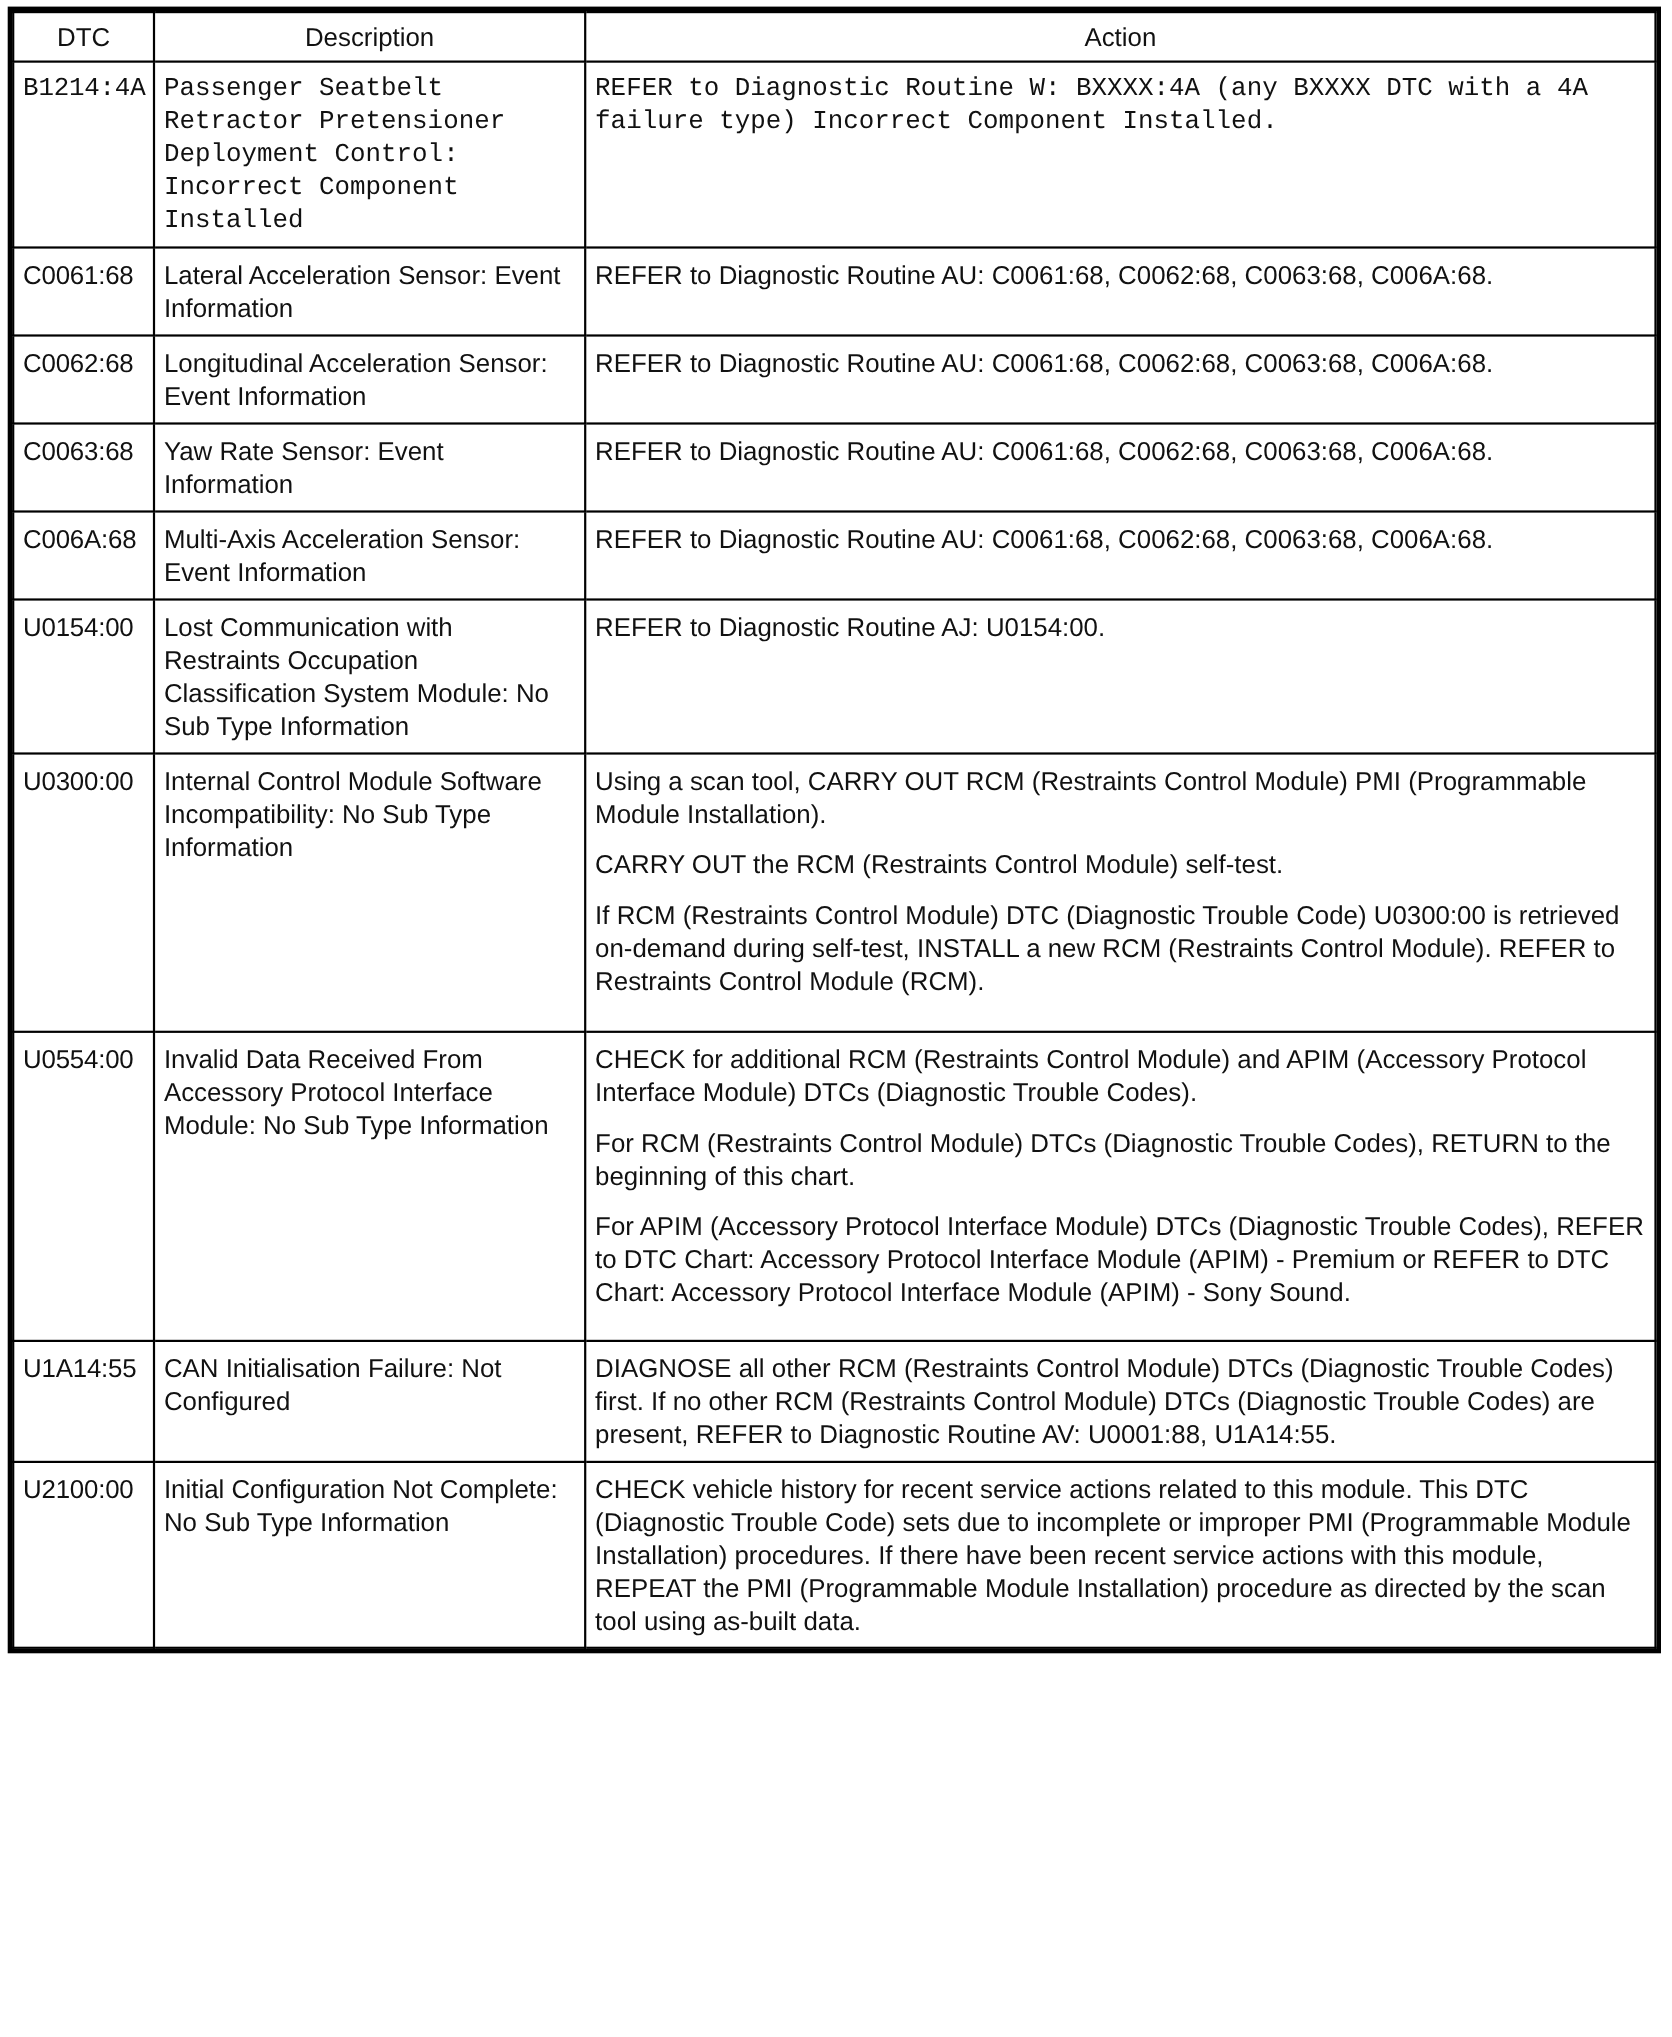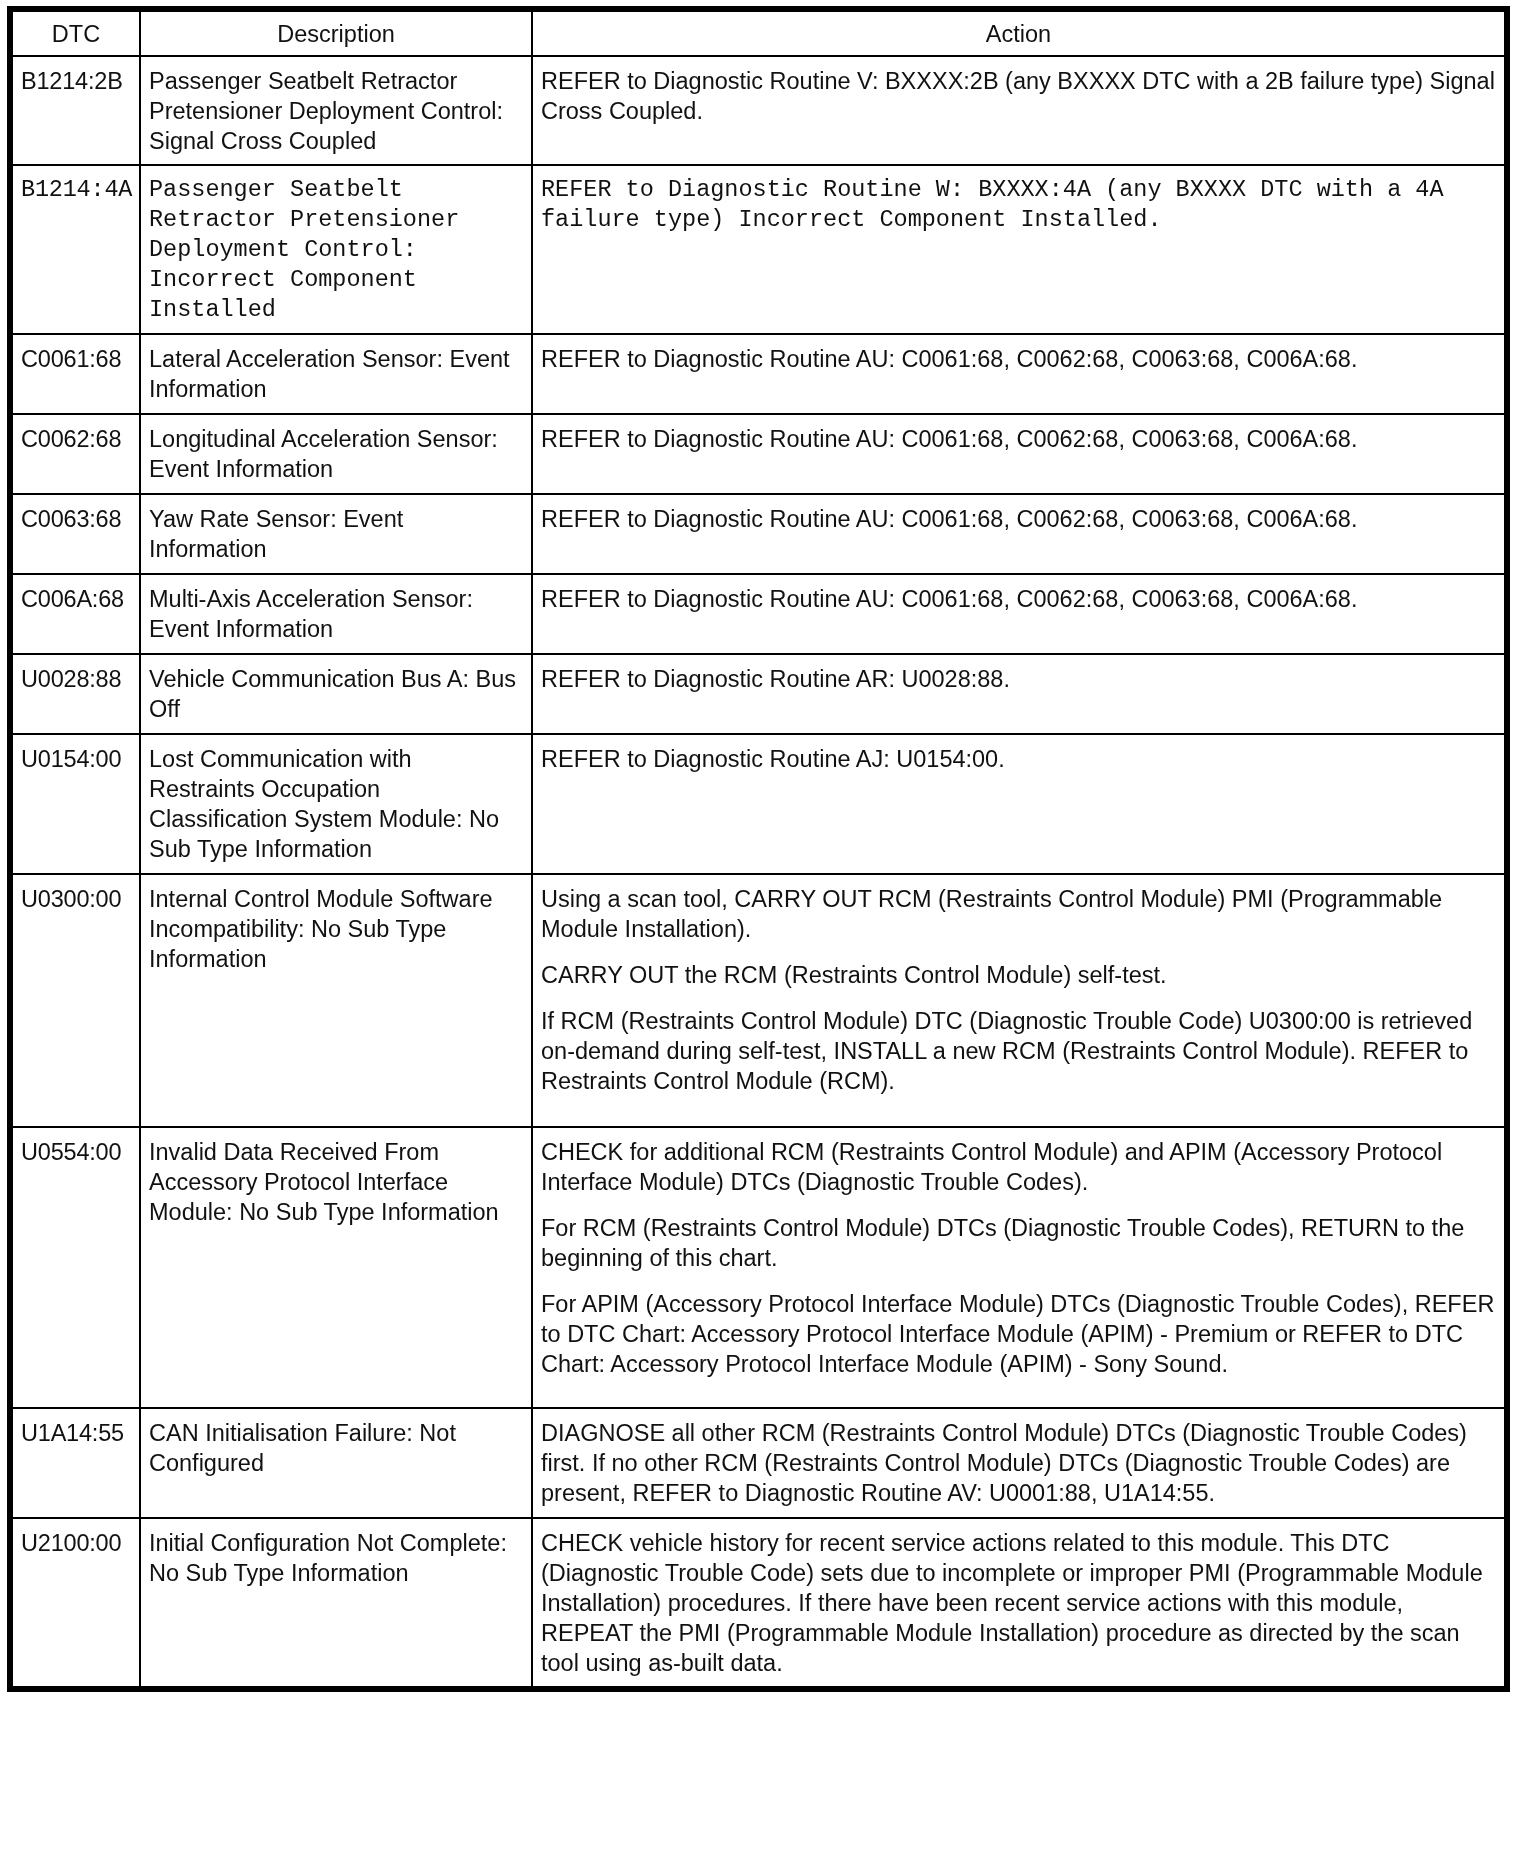--- a/index.html
+++ b/index.html
@@ -45,13 +45,6 @@
     </tr>
   </thead>
   <tbody>
-    <tr class="r-b1214-2b">
-      <td class="dtc">B1214:2B</td>
-      <td>Passenger Seatbelt Retractor Pretensioner Deployment Control: Signal Cross Coupled</td>
-      <td class="act">
-            <p>REFER to Diagnostic Routine V: BXXXX:2B (any BXXXX DTC with a 2B failure type) Signal Cross Coupled.</p>
-          </td>
-    </tr>
     <tr class="r-b1214-4a">
       <td class="dtc">B1214:4A</td>
       <td>Passenger Seatbelt Retractor Pretensioner Deployment Control: Incorrect Component Installed</td>

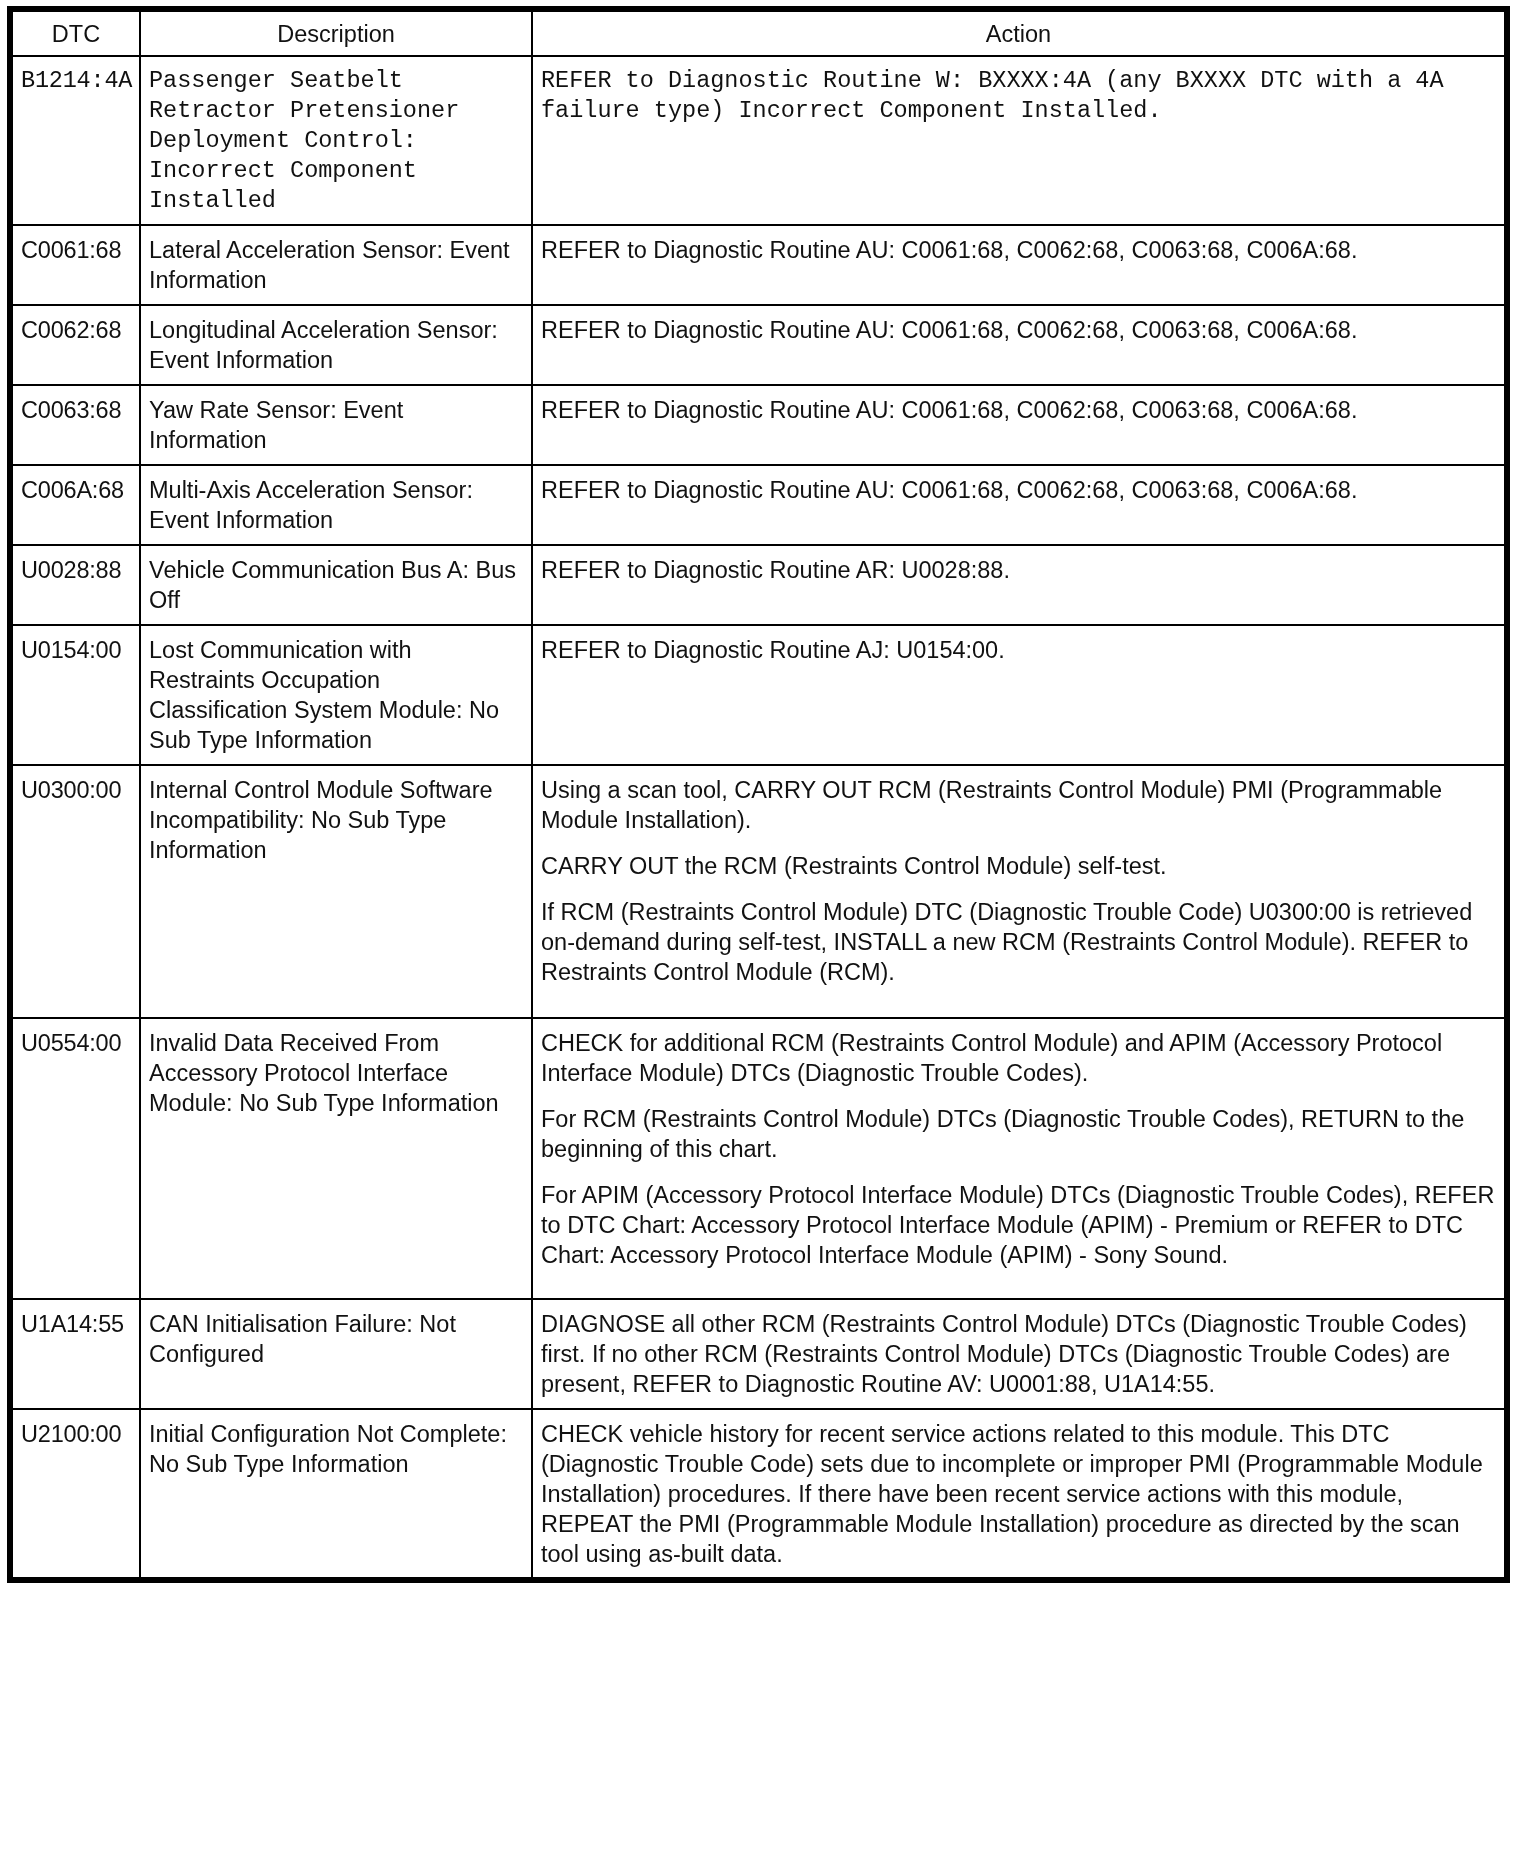--- a/index.html
+++ b/index.html
@@ -80,13 +80,6 @@
             <p>REFER to Diagnostic Routine AU: C0061:68, C0062:68, C0063:68, C006A:68.</p>
           </td>
     </tr>
-    <tr class="r-u0028">
-      <td class="dtc">U0028:88</td>
-      <td>Vehicle Communication Bus A: Bus Off</td>
-      <td class="act">
-            <p>REFER to Diagnostic Routine AR: U0028:88.</p>
-          </td>
-    </tr>
     <tr class="r-u0154">
       <td class="dtc">U0154:00</td>
       <td>Lost Communication with Restraints Occupation Classification System Module: No Sub Type Information</td>

